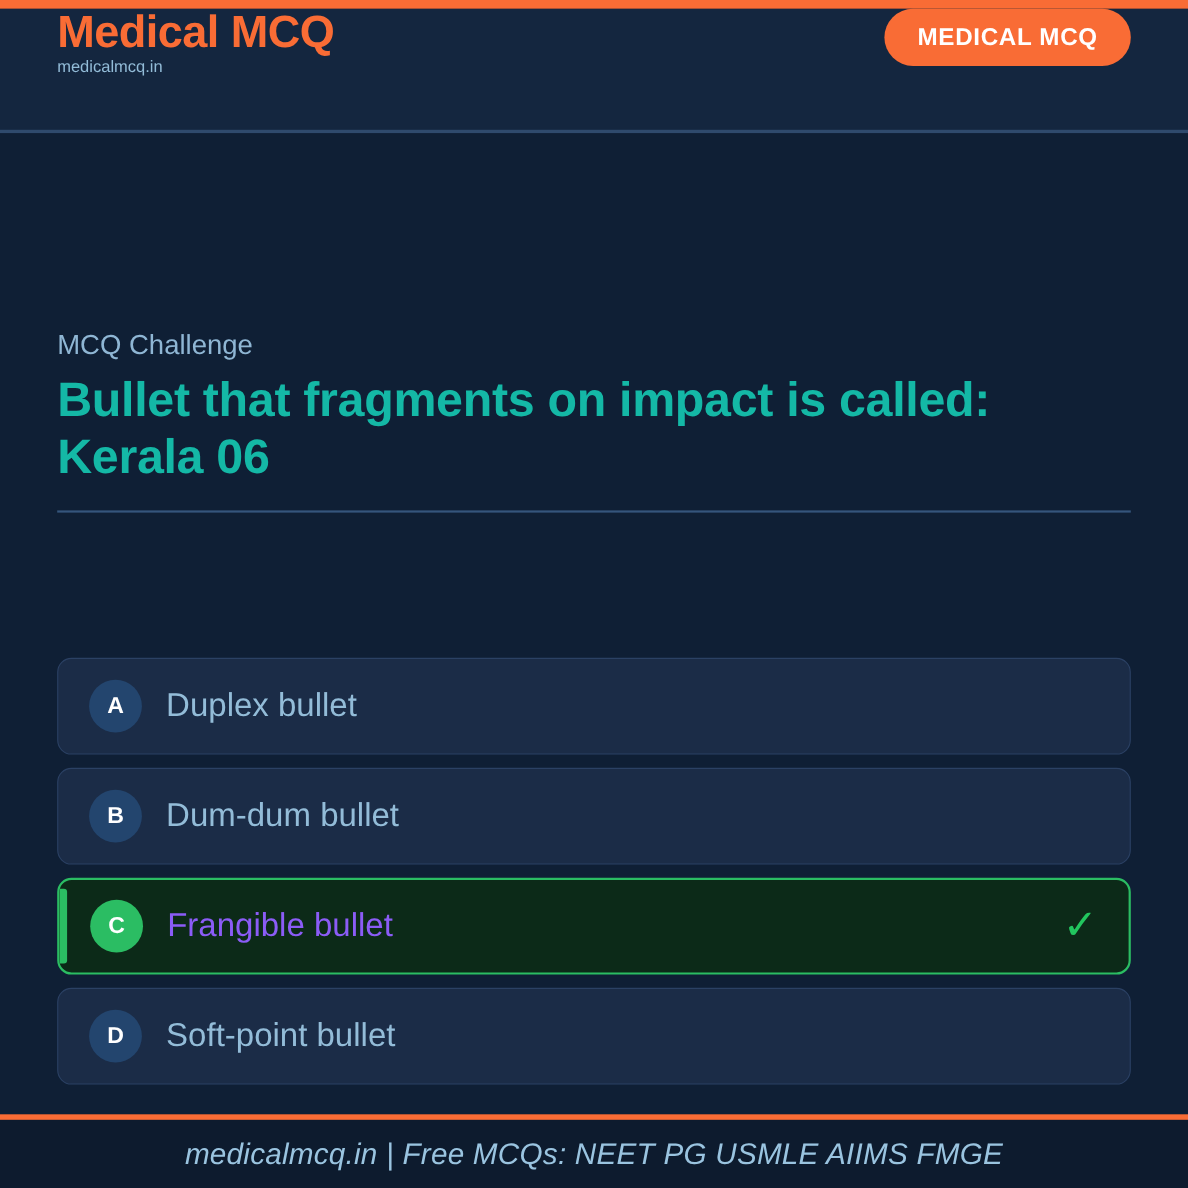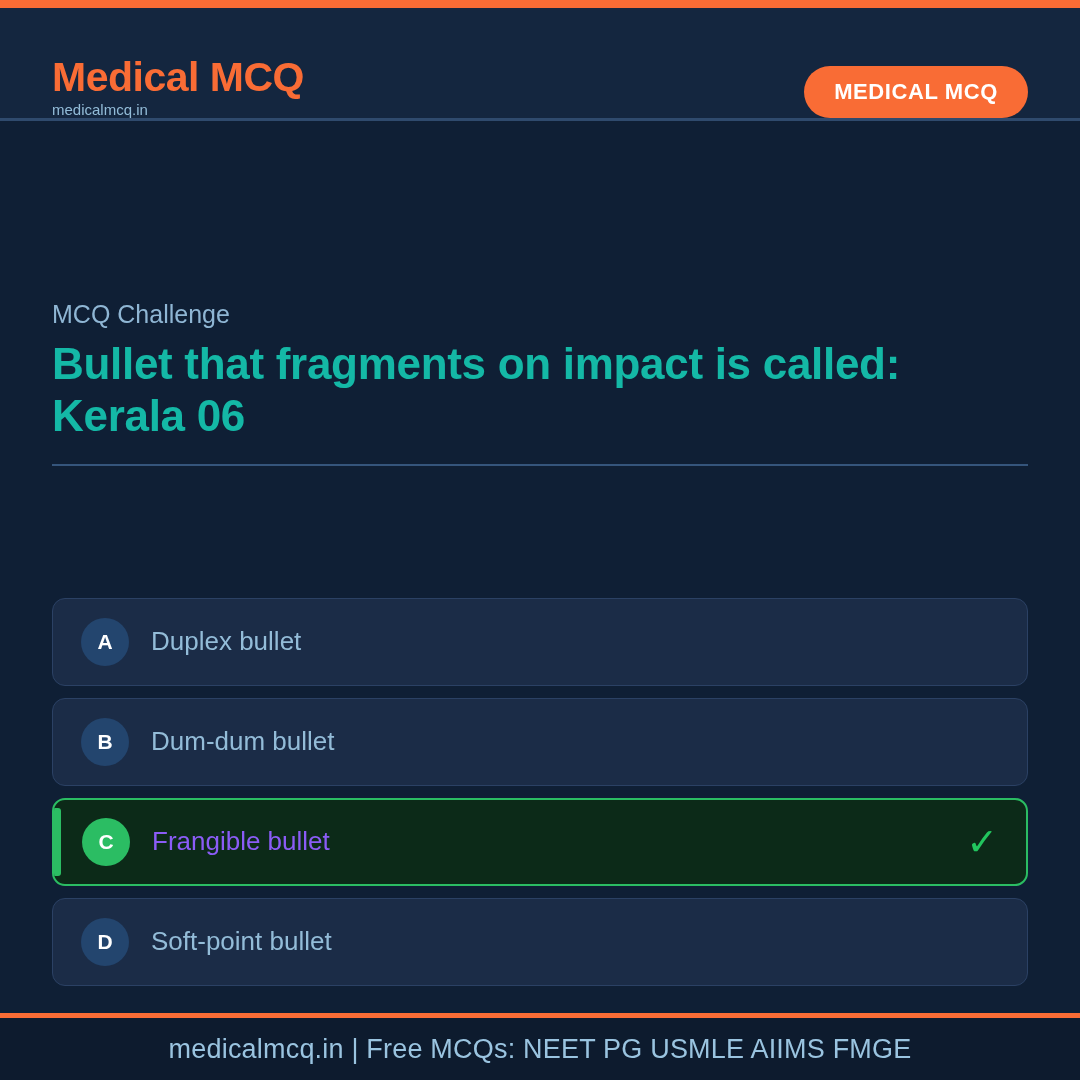--- a/index.html
+++ b/index.html
@@ -38,7 +38,7 @@
     border-bottom: 3px solid #2e4straight;
     border-bottom: 3px solid #2f4straight;
     display: flex;
-    align-items: flex-end;
+    align-items: flex-start;
     justify-content: space-between;
     padding: 0 52px;
   }

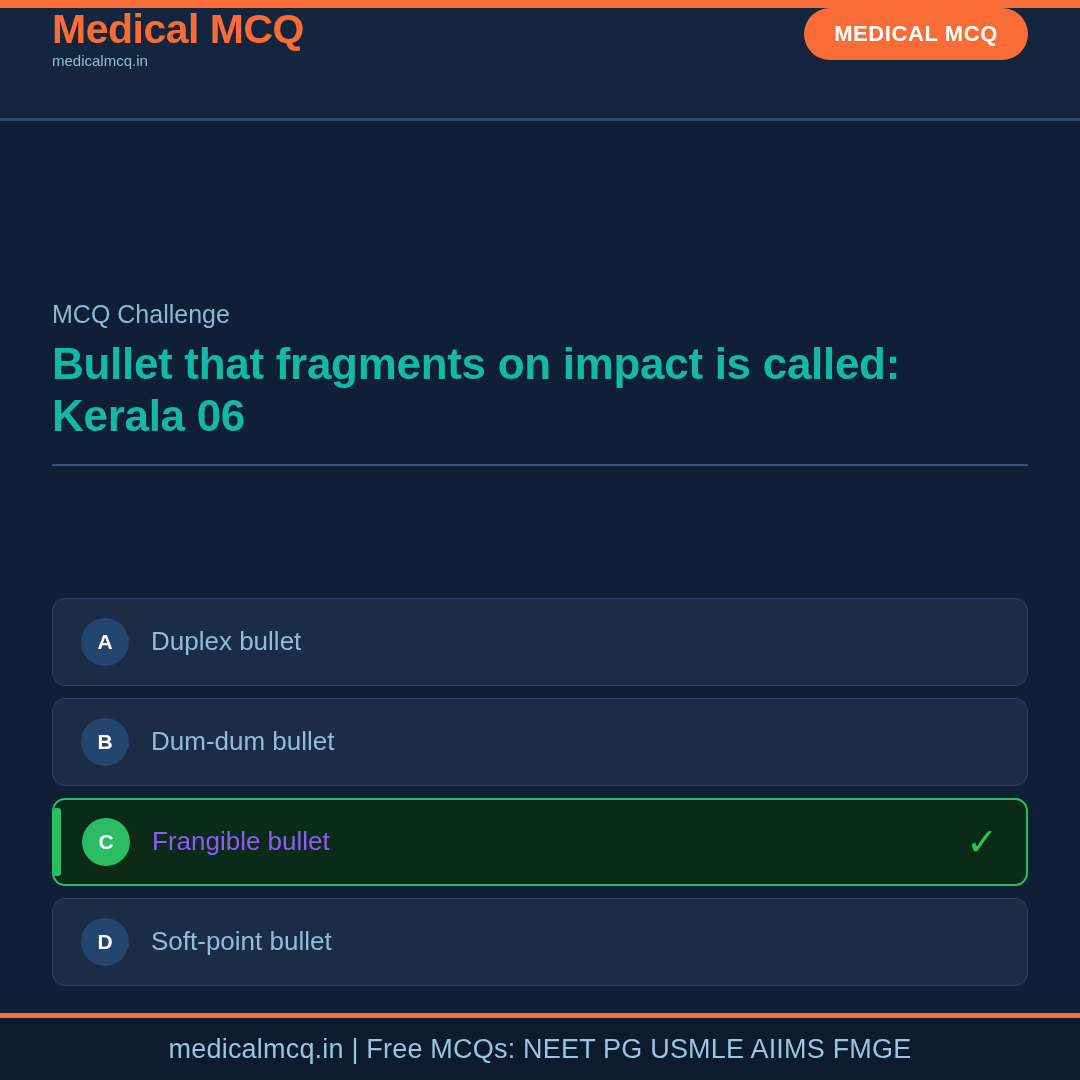--- a/index.html
+++ b/index.html
@@ -149,7 +149,7 @@
   }
 
   .option-label {
-    font-size: 26px;
+    font-size: 30px;
     color: #93bcd8;
     line-height: 1.2;
   }

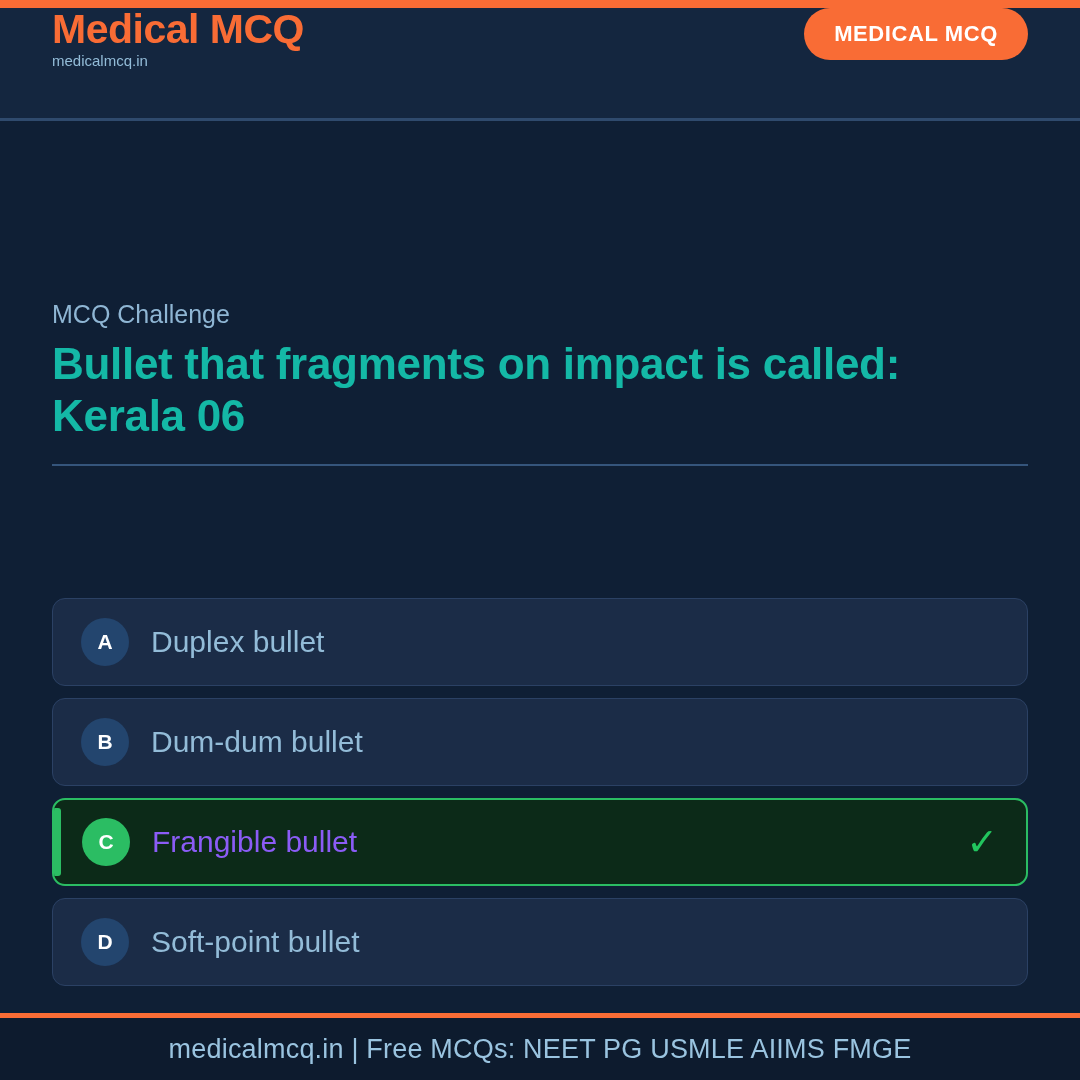--- a/index.html
+++ b/index.html
@@ -196,6 +196,7 @@
     display: flex;
     align-items: center;
     justify-content: center;
+    font-style: italic;
   }
   .footer-text {
     font-size: 27px;

